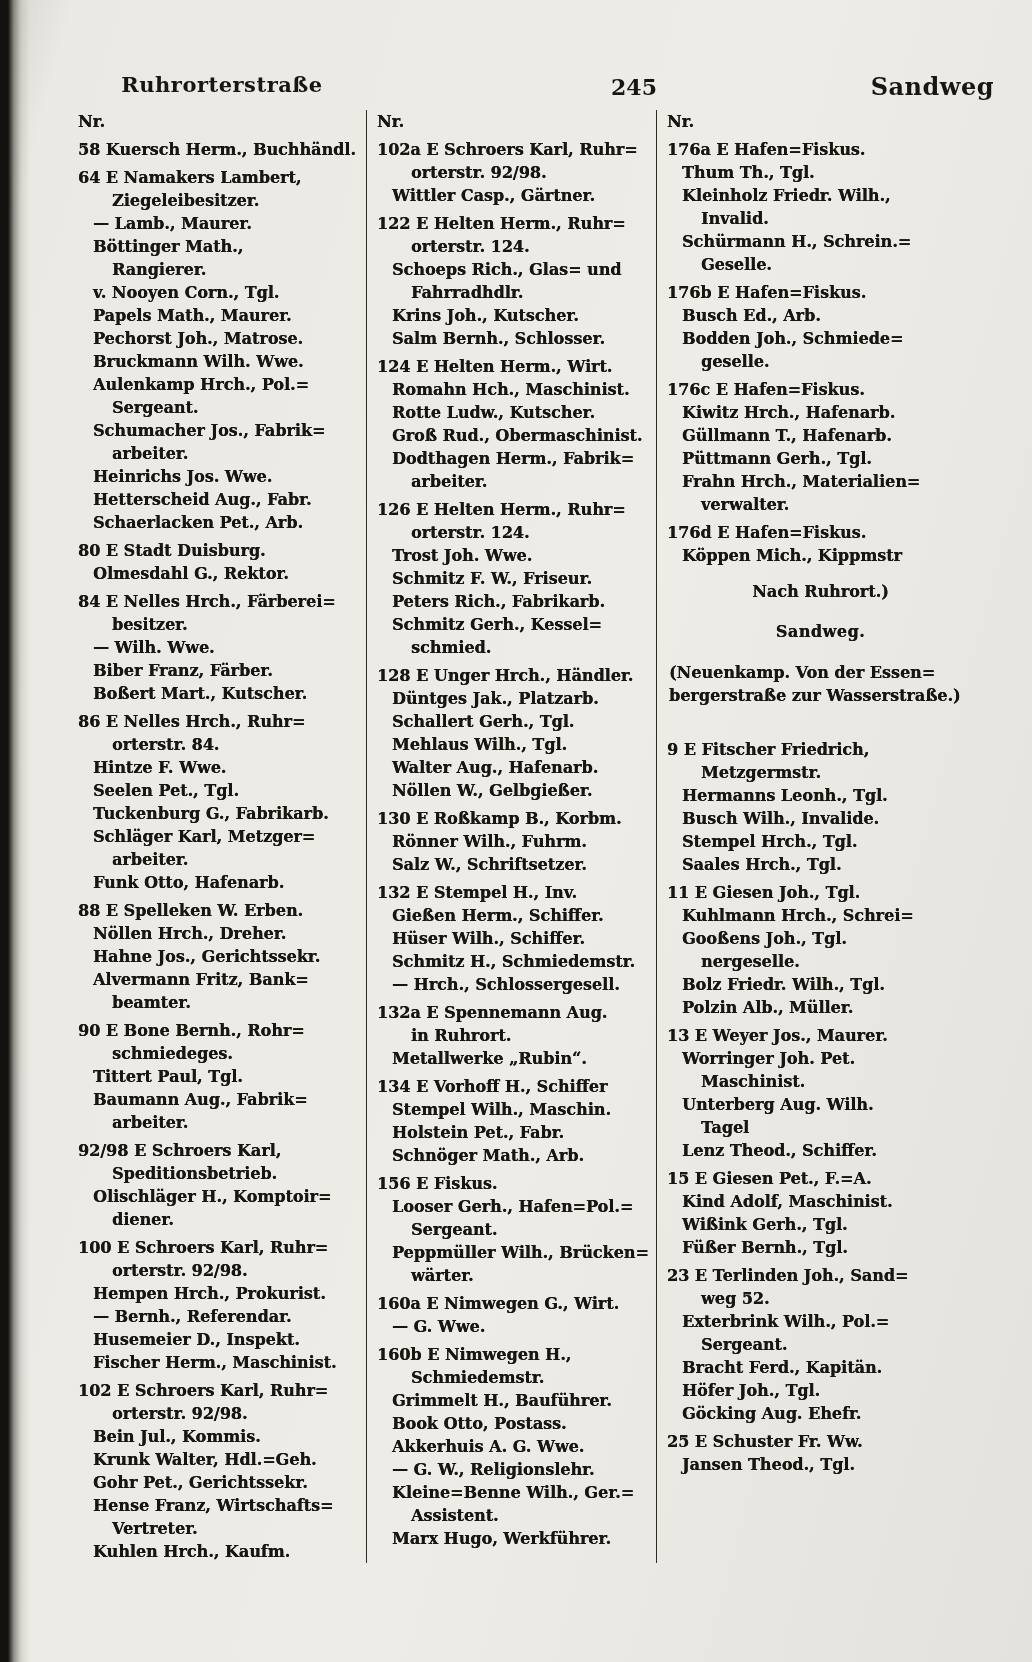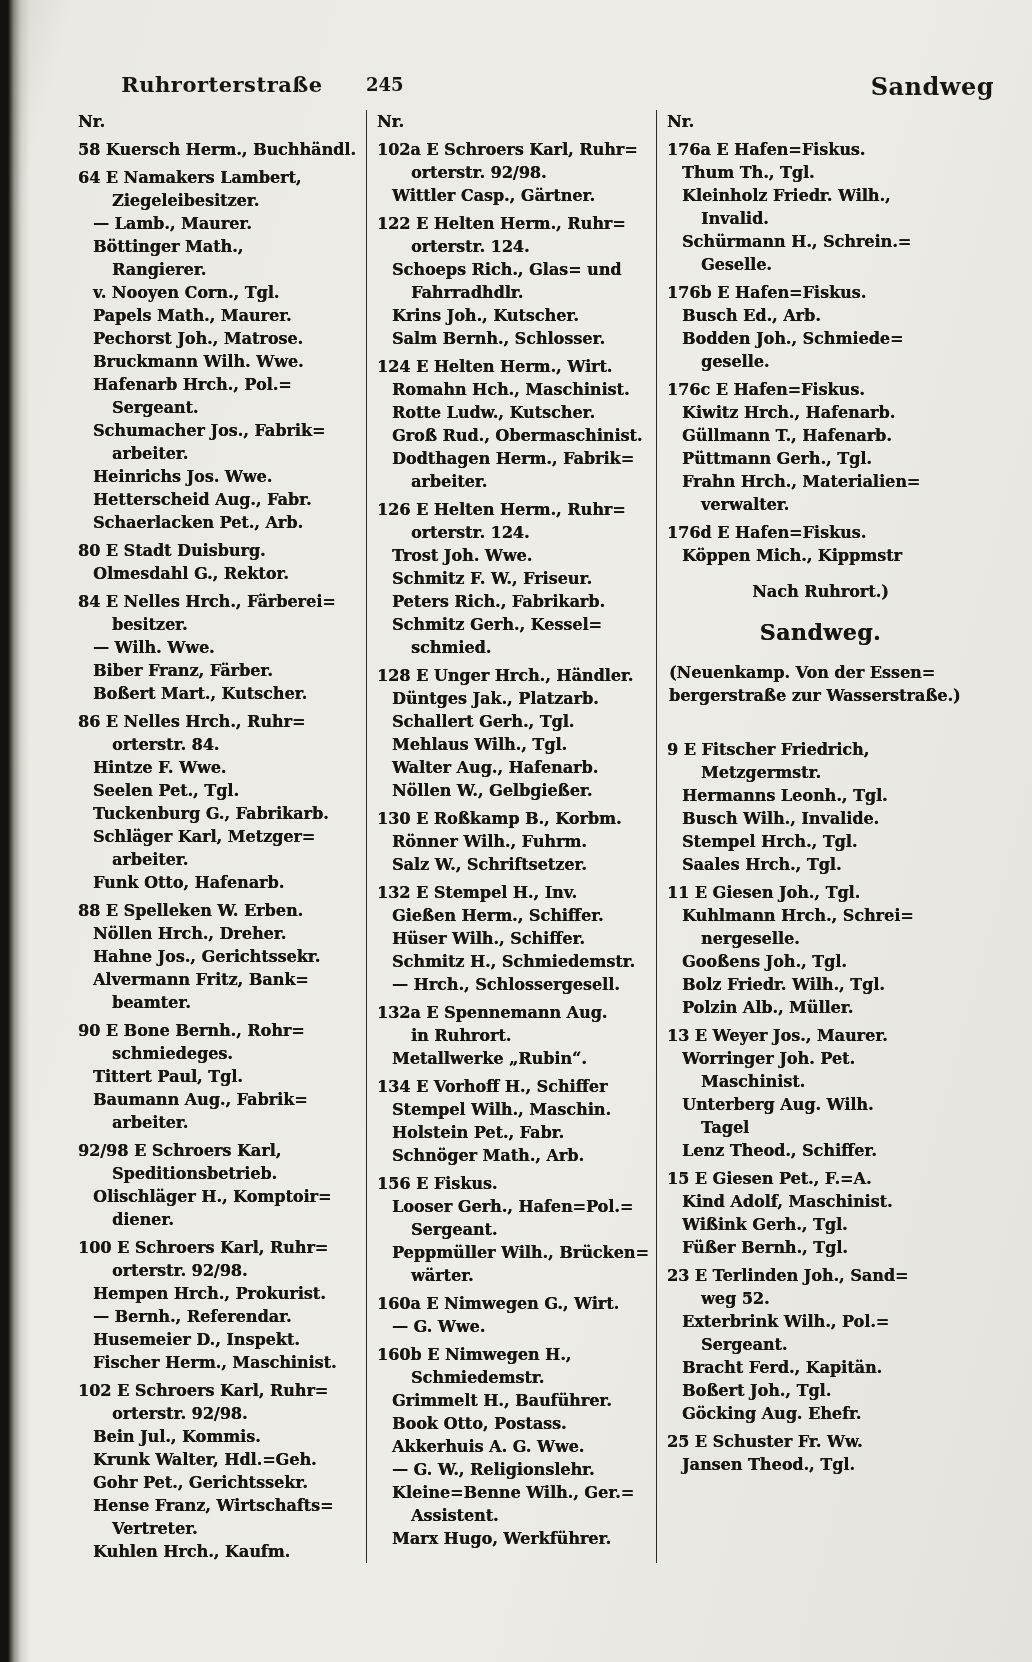--- a/index.html
+++ b/index.html
@@ -18,7 +18,7 @@
   .content{position:absolute;left:78px;top:72px;right:26px;}
   .header{display:flex;font-weight:bold;}
   .h-left{width:288px;text-align:center;font-size:21px;letter-spacing:.5px;}
-  .h-center{width:291px;text-align:left;font-size:18px;padding-top:2px;}
+  .h-center{width:291px;text-align:right;font-size:22px;padding-top:2px;}
   .h-right{width:333px;text-align:right;padding-left:4px;font-size:24px;letter-spacing:.5px;}
   .columns{display:flex;margin-top:9px;align-items:stretch;min-height:1452px;}
   .col{box-sizing:border-box;}

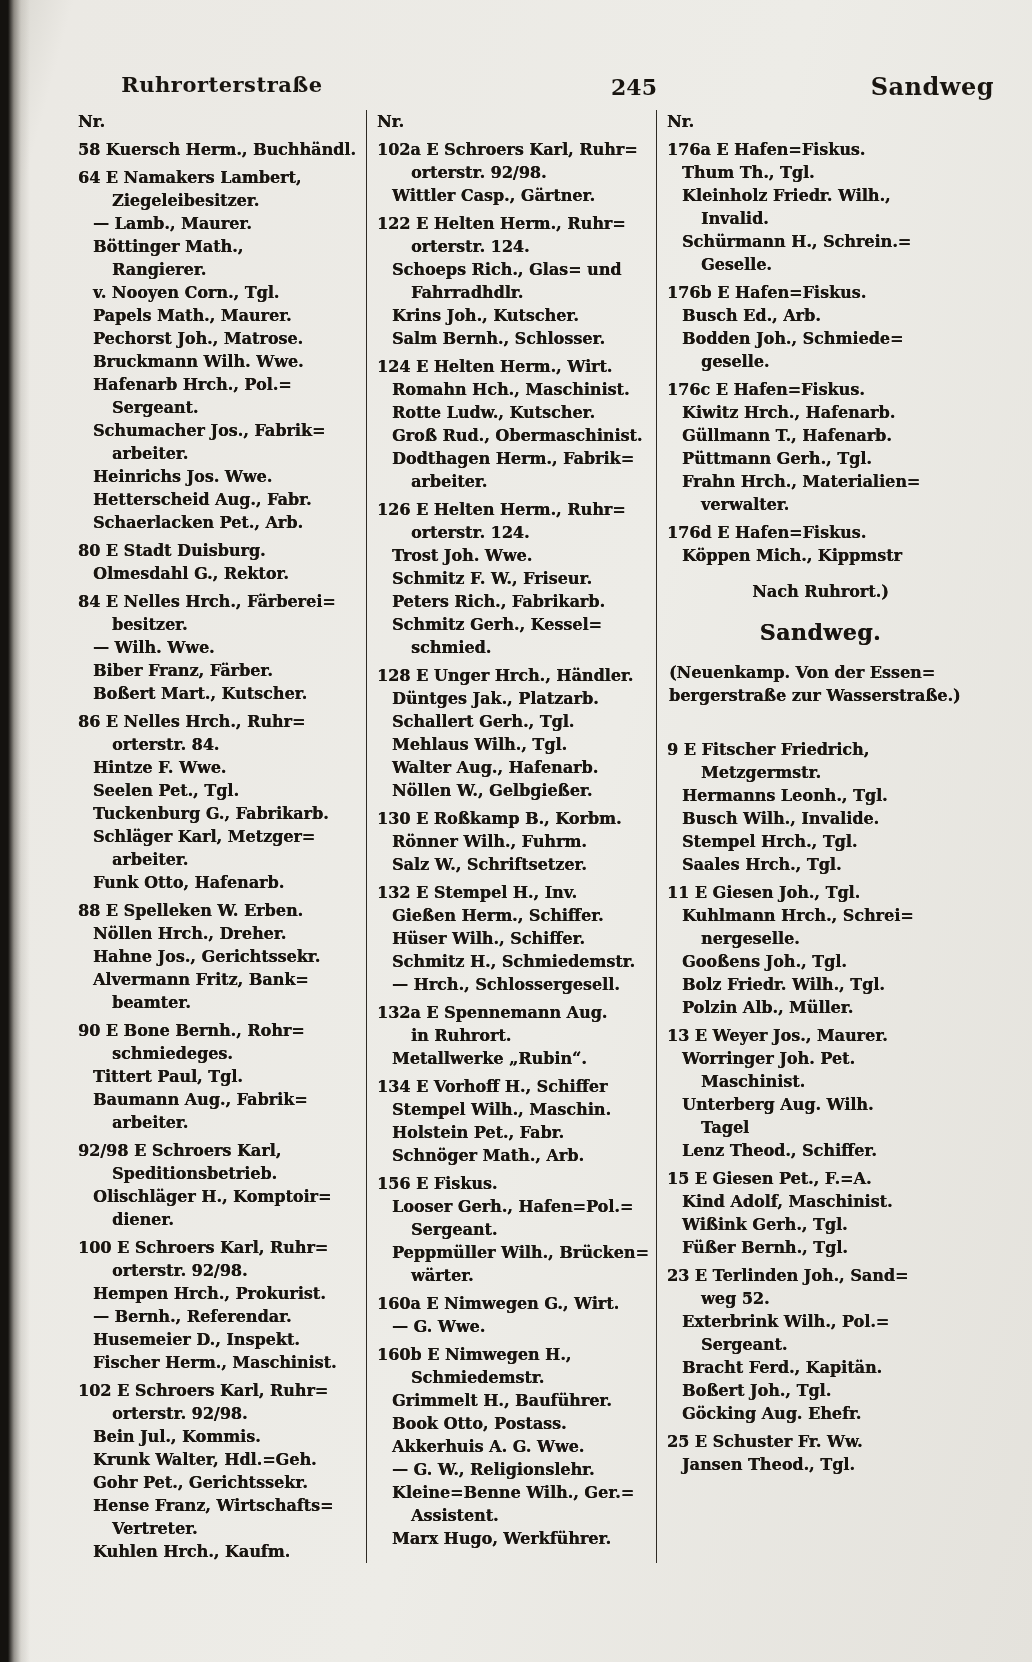--- a/index.html
+++ b/index.html
@@ -66,7 +66,7 @@
             <div class="line k-r">Papels Math., Maurer.</div>
             <div class="line k-r">Pechorst Joh., Matrose.</div>
             <div class="line k-r">Bruckmann Wilh. Wwe.</div>
-            <div class="line k-r">Hafenarb Hrch., Pol.=</div>
+            <div class="line k-r">Aulenkamp Hrch., Pol.=</div>
             <div class="line k-w">Sergeant.</div>
             <div class="line k-r">Schumacher Jos., Fabrik=</div>
             <div class="line k-w">arbeiter.</div>

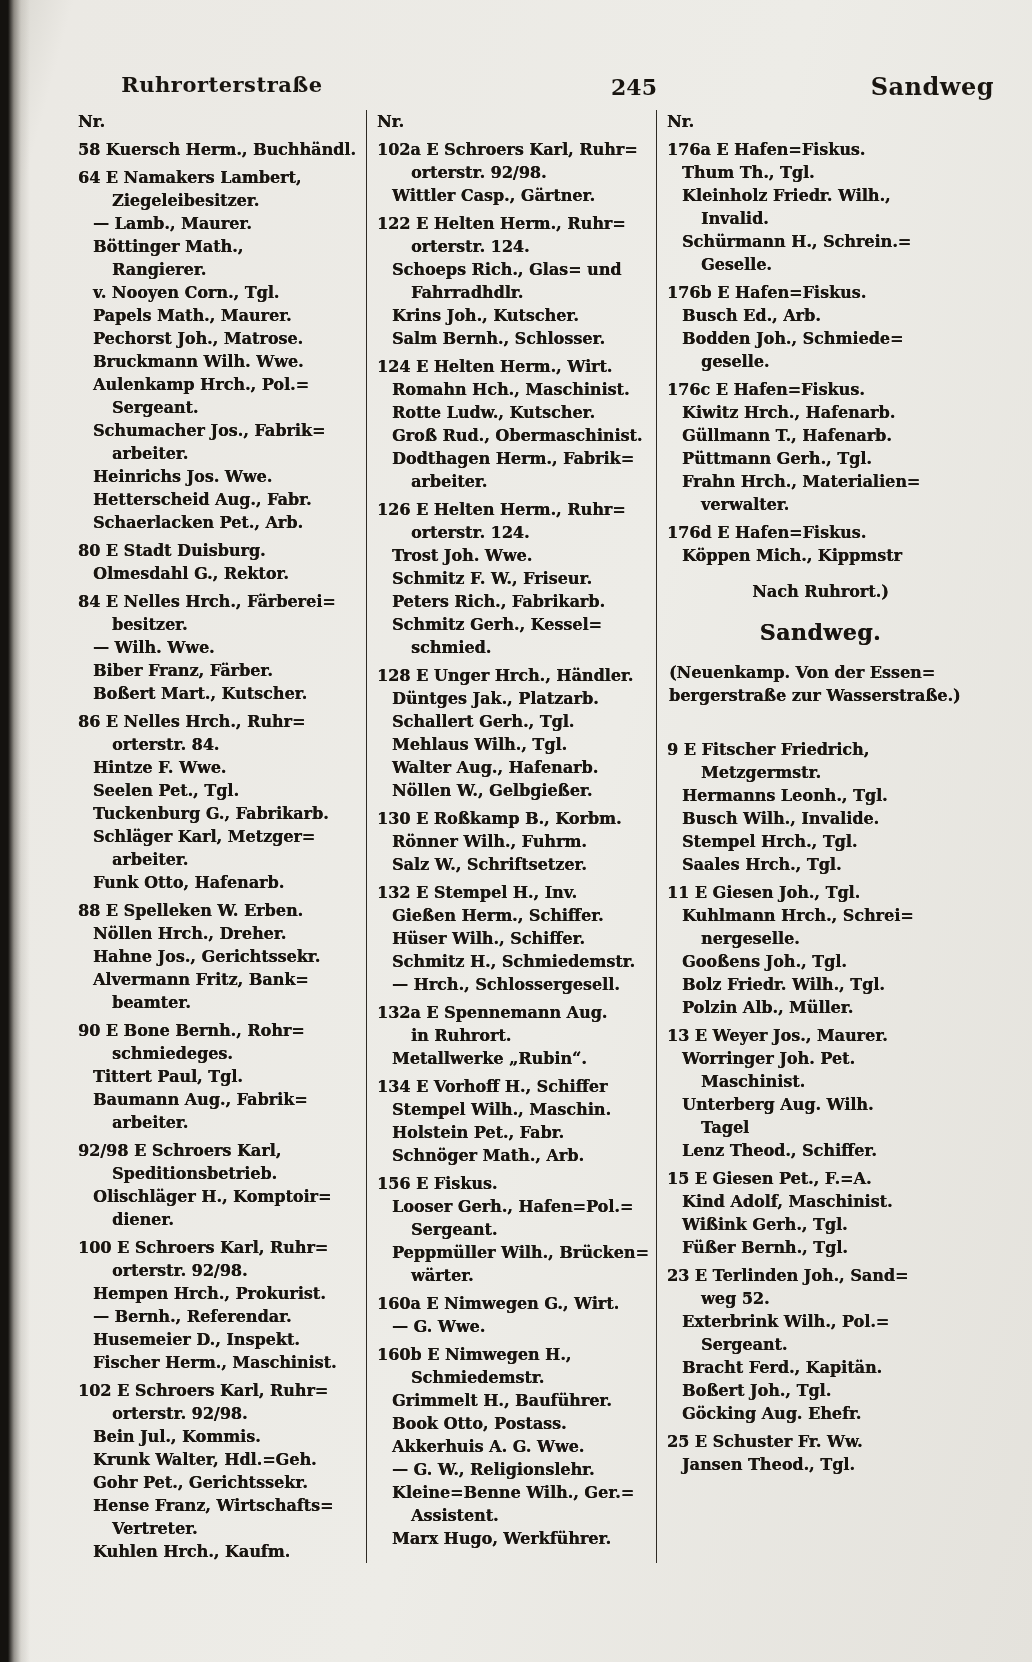--- a/index.html
+++ b/index.html
@@ -35,7 +35,7 @@
   .k-r{padding-left:15px;}
   .k-w{padding-left:34px;}
   .k-c{text-align:center;white-space:normal;padding-right:14px;}
-  .k-h{text-align:center;font-size:22px;line-height:28px;margin:2px 14px 2px 0;letter-spacing:.5px;}
+  .k-h{text-align:center;font-size:16px;line-height:28px;margin:2px 14px 2px 0;letter-spacing:.5px;}
   .k-g{height:13px;}
   .k-p{padding-left:2px;}
 </style>

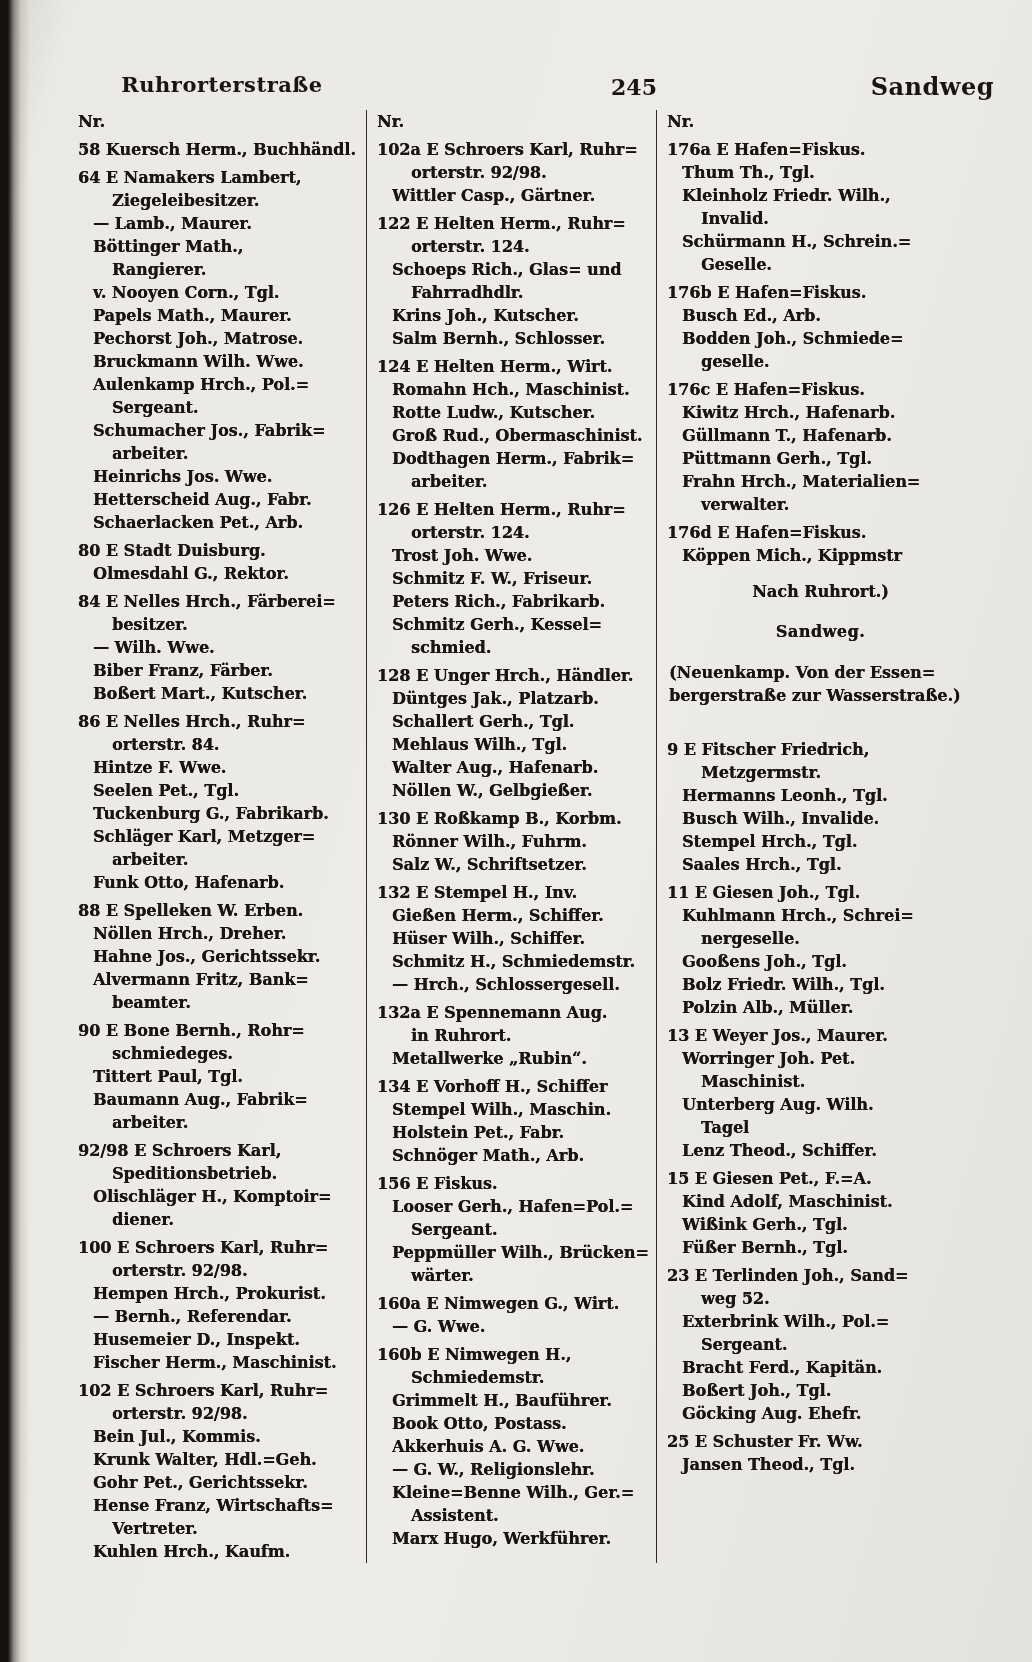--- a/index.html
+++ b/index.html
@@ -220,8 +220,8 @@
             <div class="line k-r">Saales Hrch., Tgl.</div>
             <div class="line k-n0">11 E Giesen Joh., Tgl.</div>
             <div class="line k-r">Kuhlmann Hrch., Schrei=</div>
+            <div class="line k-r">Gooßens Joh., Tgl.</div>
             <div class="line k-w">nergeselle.</div>
-            <div class="line k-r">Gooßens Joh., Tgl.</div>
             <div class="line k-r">Bolz Friedr. Wilh., Tgl.</div>
             <div class="line k-r">Polzin Alb., Müller.</div>
             <div class="line k-n0">13 E Weyer Jos., Maurer.</div>

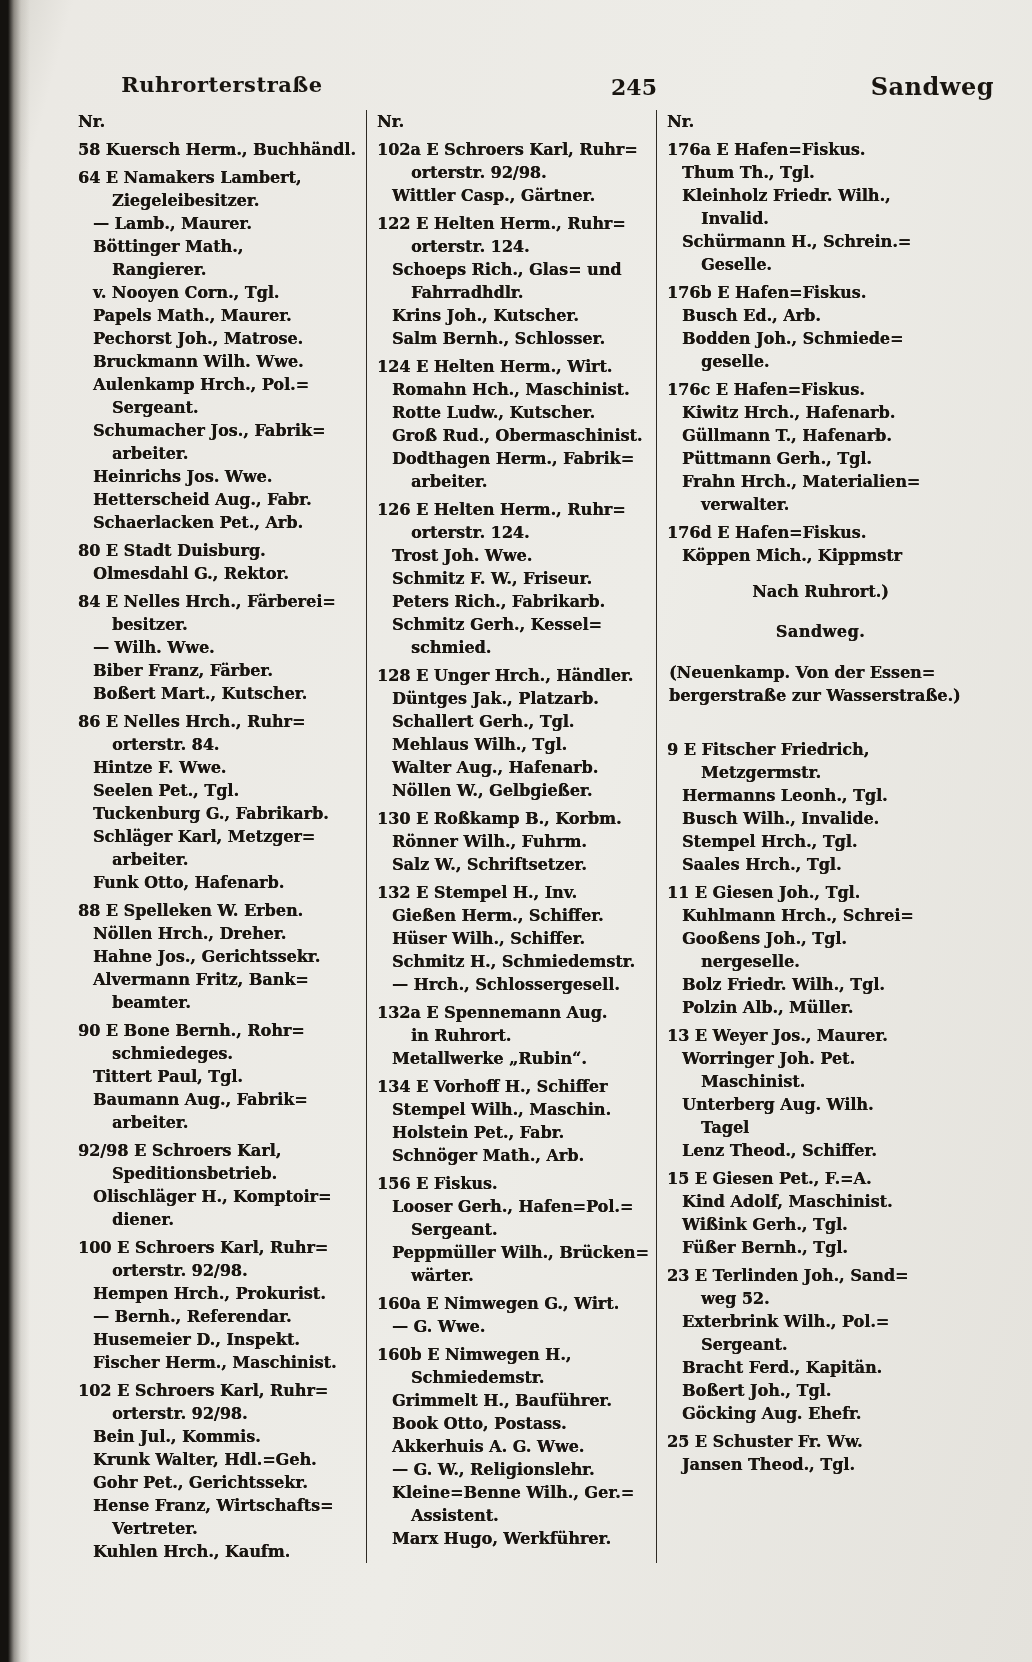--- a/index.html
+++ b/index.html
@@ -239,7 +239,7 @@
             <div class="line k-r">Exterbrink Wilh., Pol.=</div>
             <div class="line k-w">Sergeant.</div>
             <div class="line k-r">Bracht Ferd., Kapitän.</div>
-            <div class="line k-r">Boßert Joh., Tgl.</div>
+            <div class="line k-r">Höfer Joh., Tgl.</div>
             <div class="line k-r">Göcking Aug. Ehefr.</div>
             <div class="line k-n0">25 E Schuster Fr. Ww.</div>
             <div class="line k-r">Jansen Theod., Tgl.</div>

